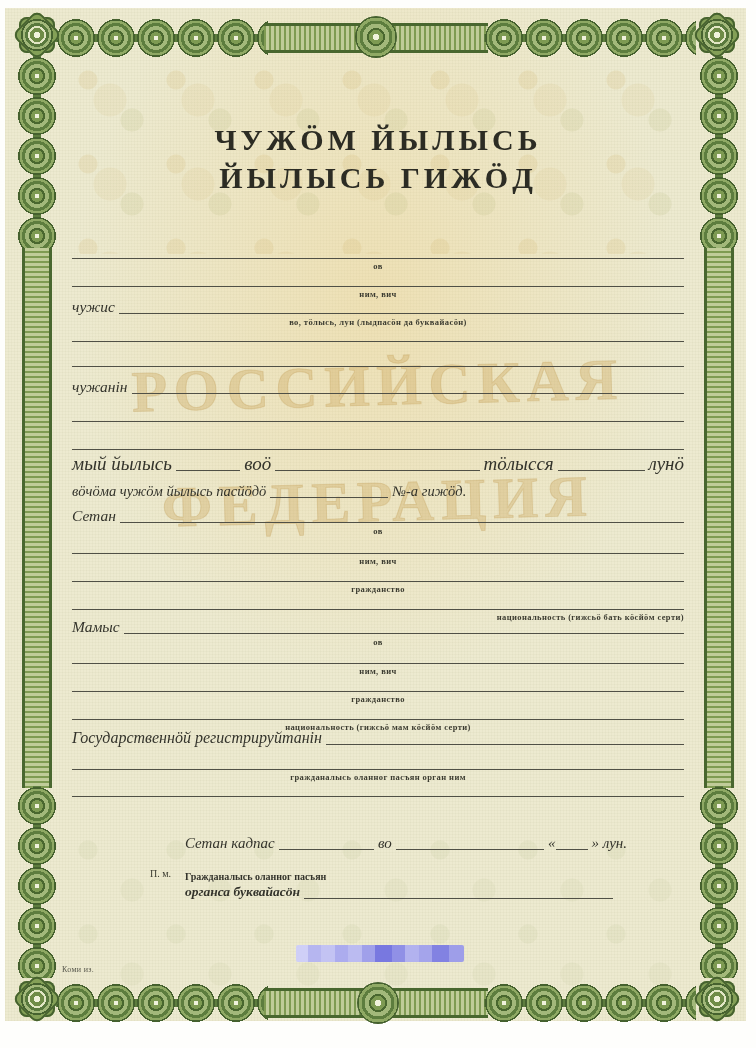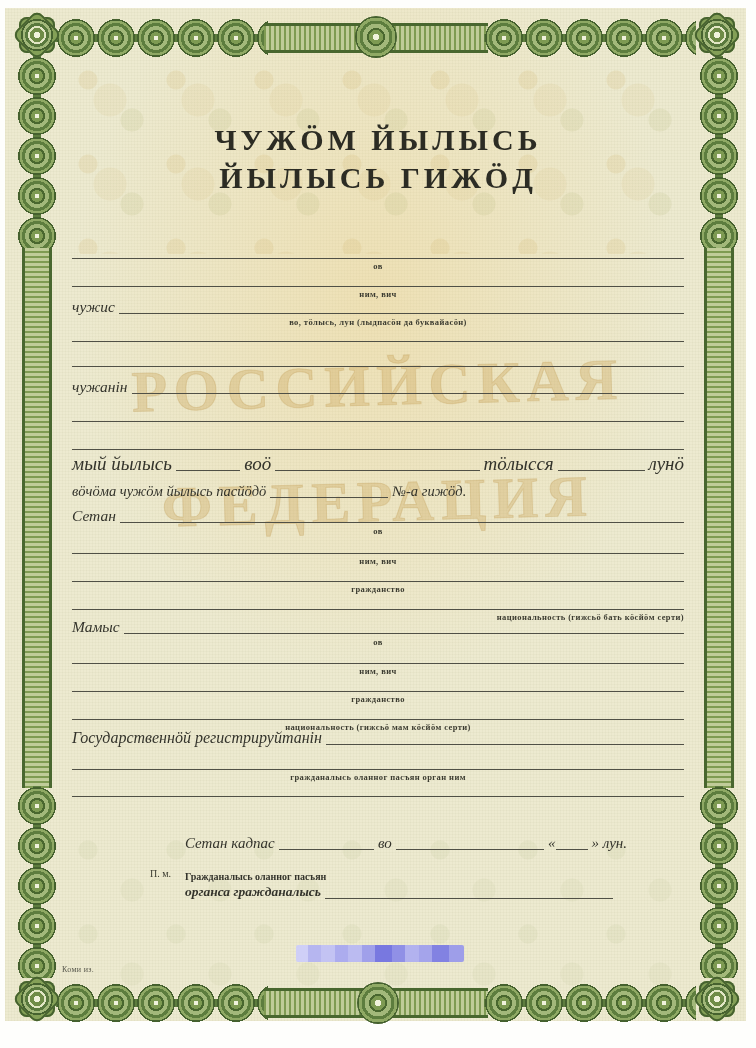--- a/index.html
+++ b/index.html
@@ -253,7 +253,7 @@
 
   <div class="reg-line1" style="left:185px;top:870px;">Гражданалысь оланног пасъян</div>
   <div class="frow bold" style="left:185px;top:881px;width:428px;">
-    <span class="lbl">органса гражданалысь</span>
+    <span class="lbl">органса буквайасӧн</span>
     <span class="ln"></span>
   </div>
 

